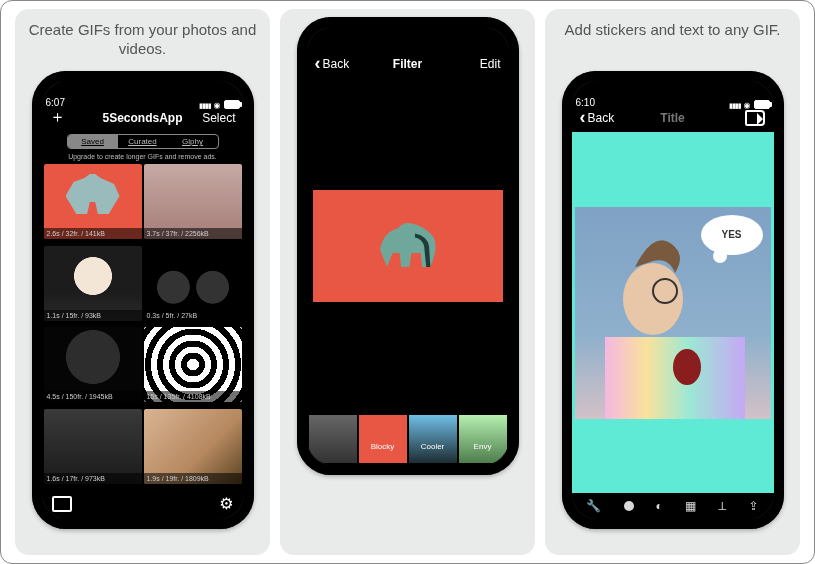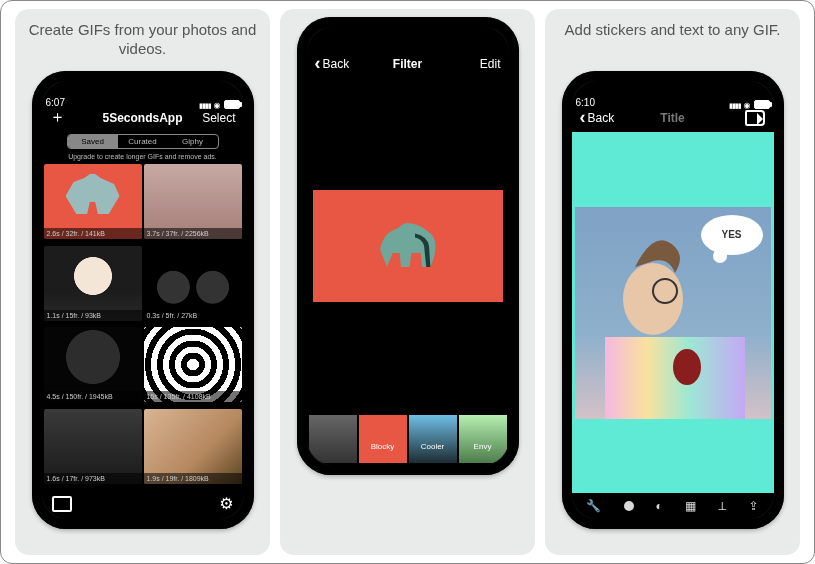--- a/index.html
+++ b/index.html
@@ -117,7 +117,7 @@
     display:flex;margin:2px auto 2px;width:150px;border:1px solid #888;border-radius:4px;
     overflow:hidden;font-size:8px;color:#bbb;
   }
-  .segmented div{flex:1;text-align:center;padding:2px 0;}
+  .segmented div{flex:1;text-align:center;padding:2px 0;text-decoration:underline;}
   .segmented div.active{background:#888;color:#000;}
   .banner{color:#bbb;font-size:7px;text-align:center;padding:2px 0 4px;}
   

